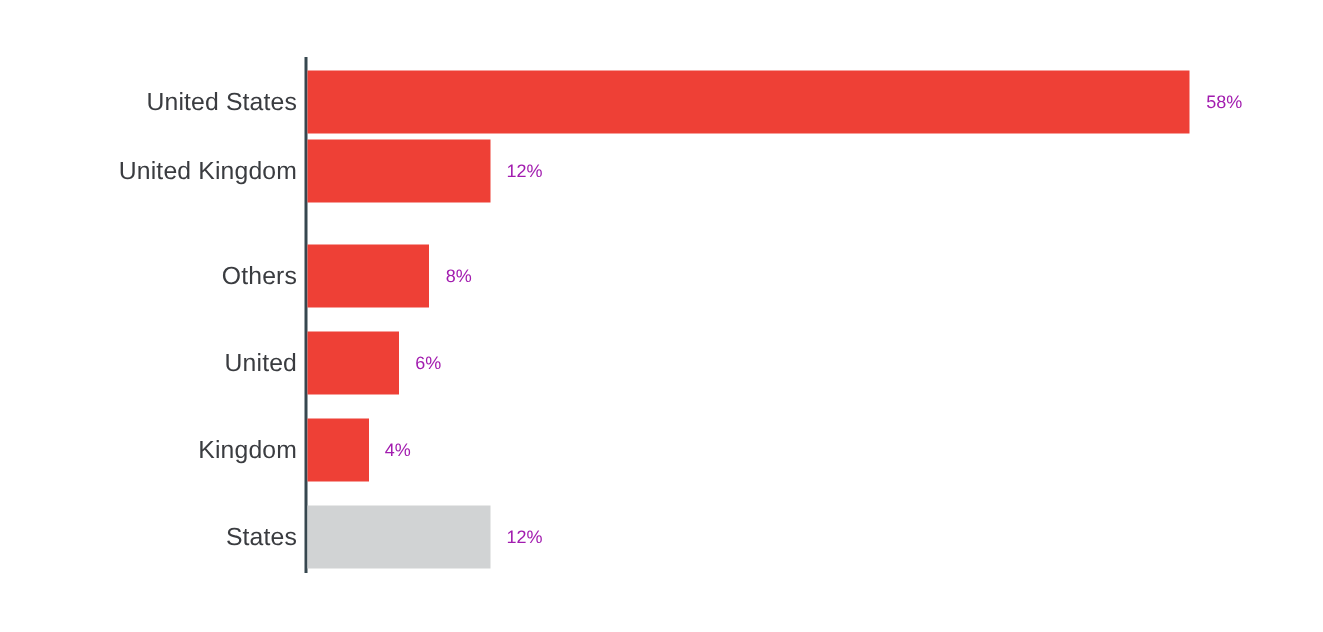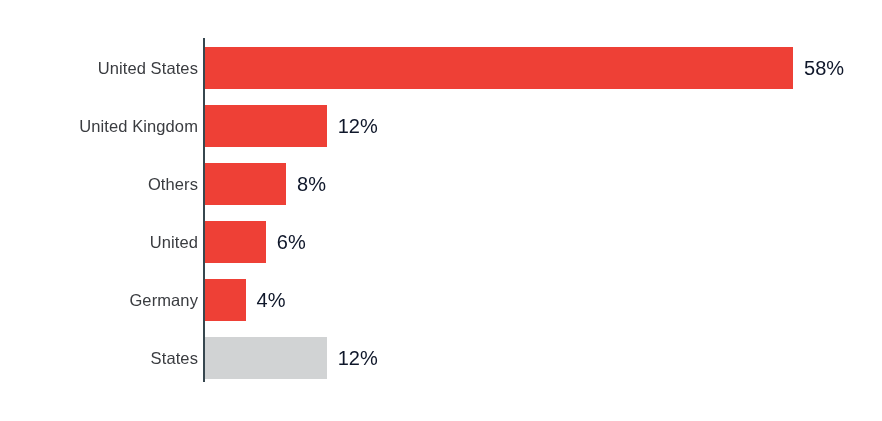--- a/index.html
+++ b/index.html
@@ -84,8 +84,8 @@
     height: 44px;
     line-height: 44px;
     white-space: nowrap;
-    font-size: 20px;
-    color: #0f172a;
+    font-size: 12px;
+    color: #a21caf;
     text-align: right;
   }
 </style>

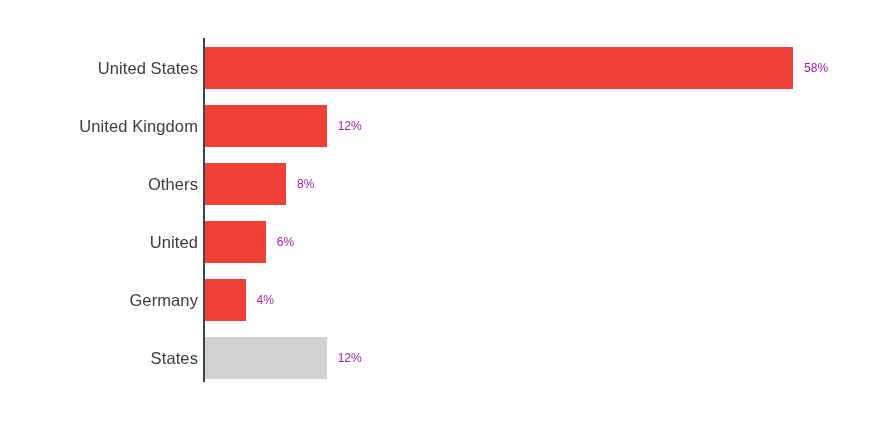--- a/index.html
+++ b/index.html
@@ -103,7 +103,7 @@
             <div class="value-label" style="left: 599.12px;">58%</div>
           </div>
         </div>
-        <div class="bar-row" style="top: 104px;">
+        <div class="bar-row" style="top: 92px;">
           <div class="cat-label">United Kingdom</div>
           <div class="bar-track">
             <div class="bar" style="width: 121.68px; background: rgb(238, 64, 54);"></div>

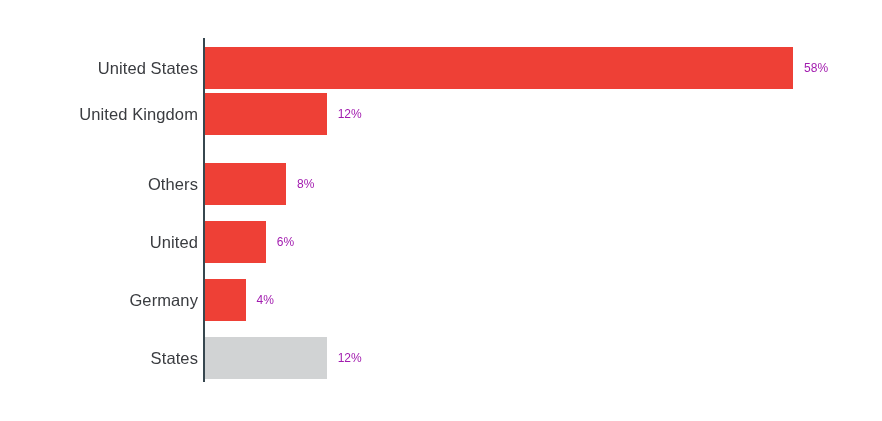--- a/index.html
+++ b/index.html
@@ -125,7 +125,7 @@
           </div>
         </div>
         <div class="bar-row" style="top: 278px;">
-          <div class="cat-label">Germany</div>
+          <div class="cat-label">Kingdom</div>
           <div class="bar-track">
             <div class="bar" style="width: 40.56px; background: rgb(238, 64, 54);"></div>
             <div class="value-label" style="left: 51.56px;">4%</div>

